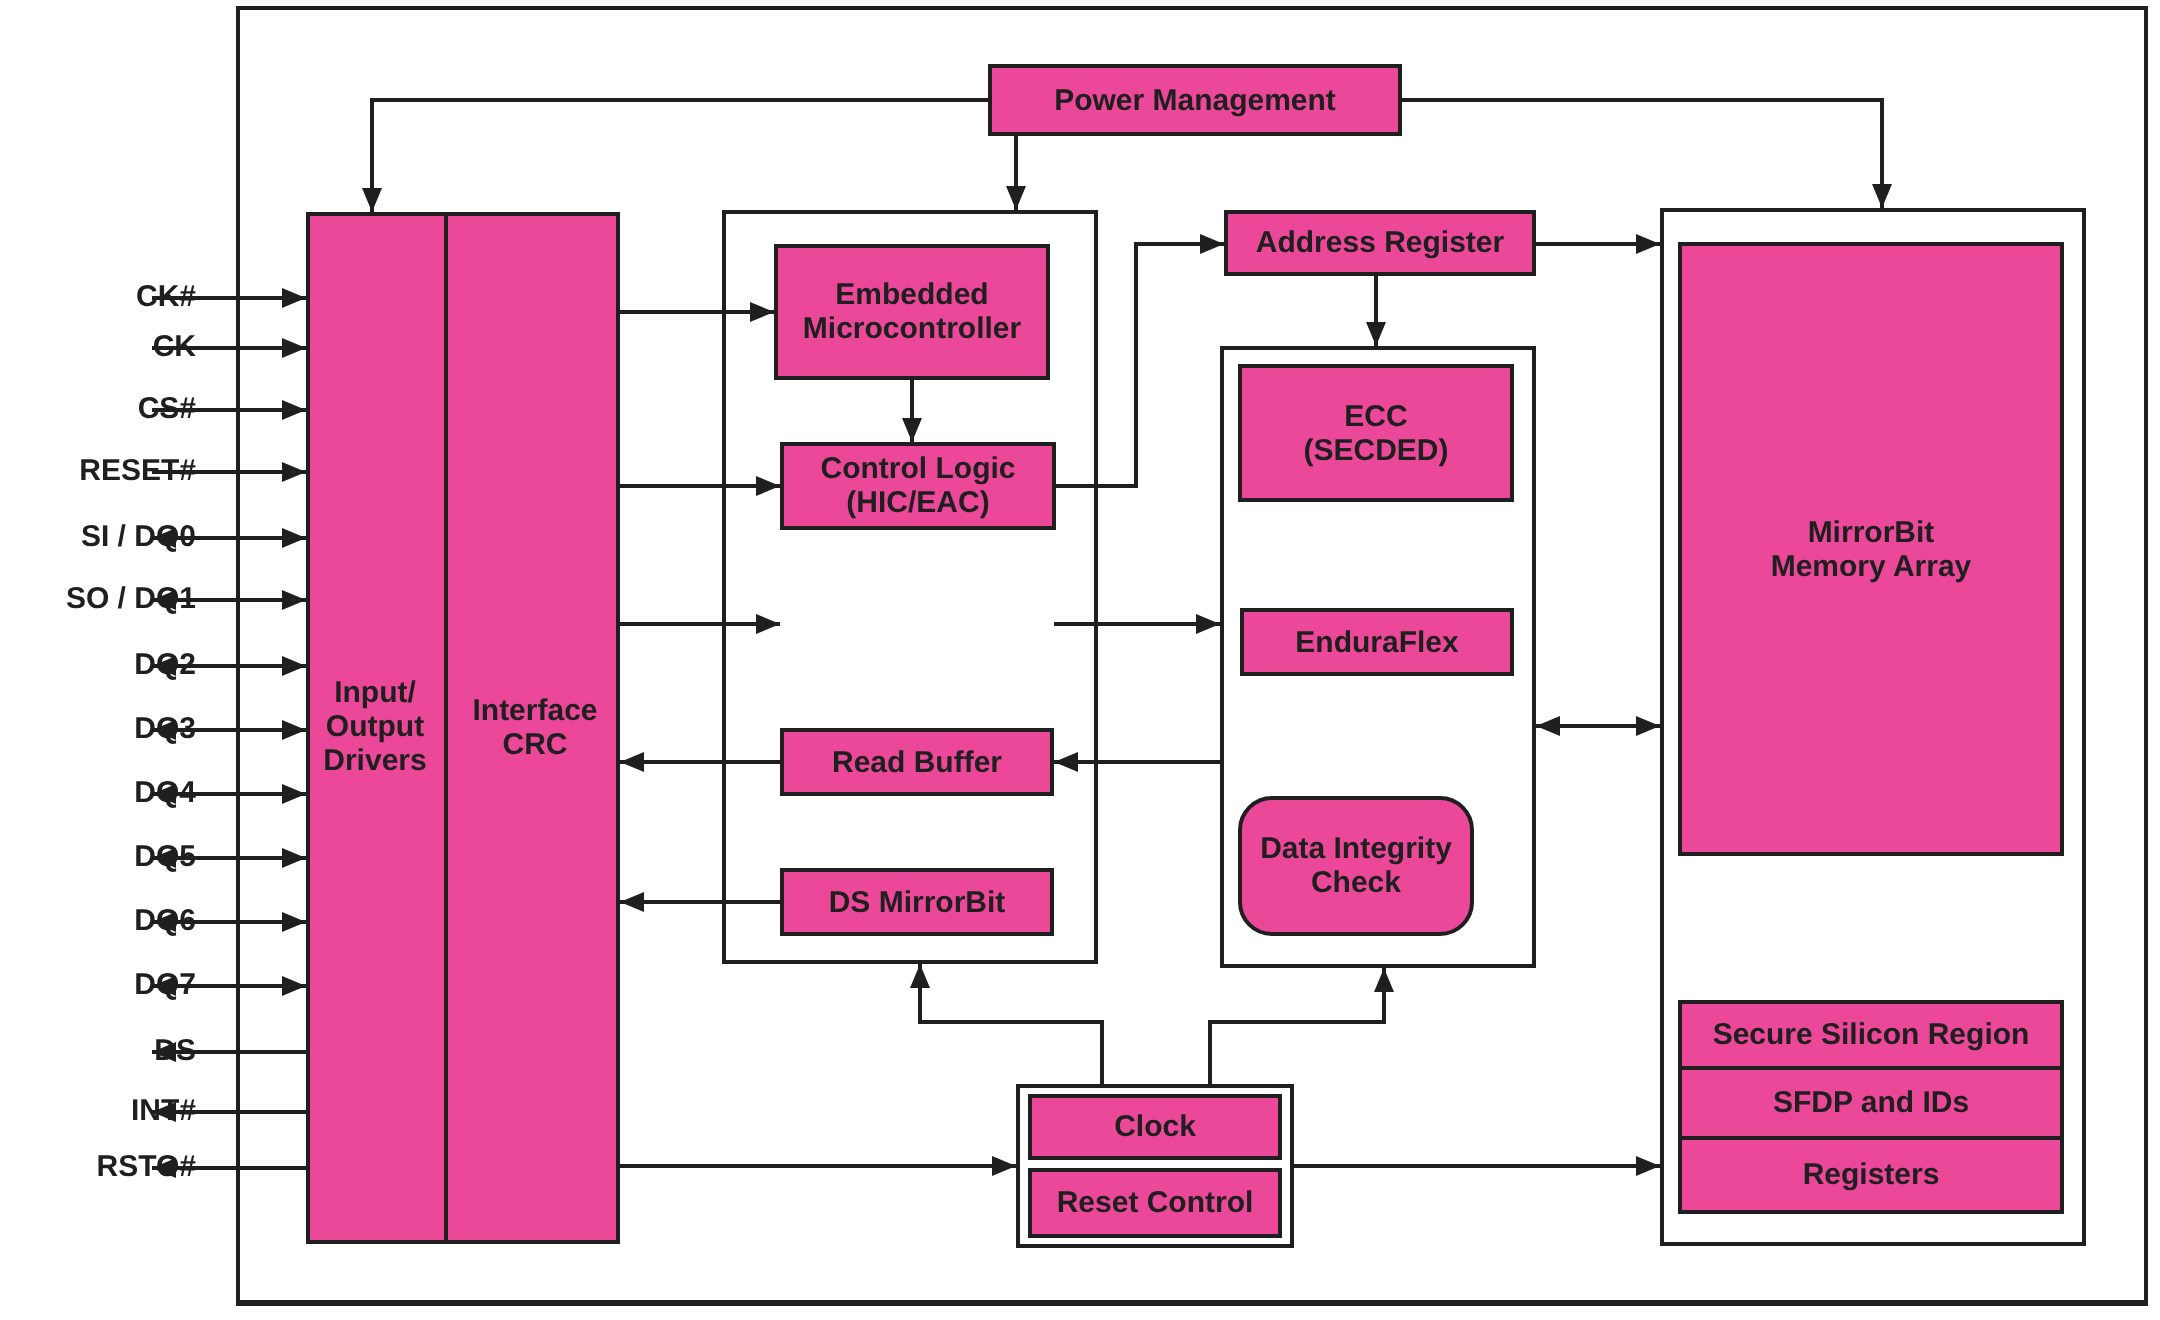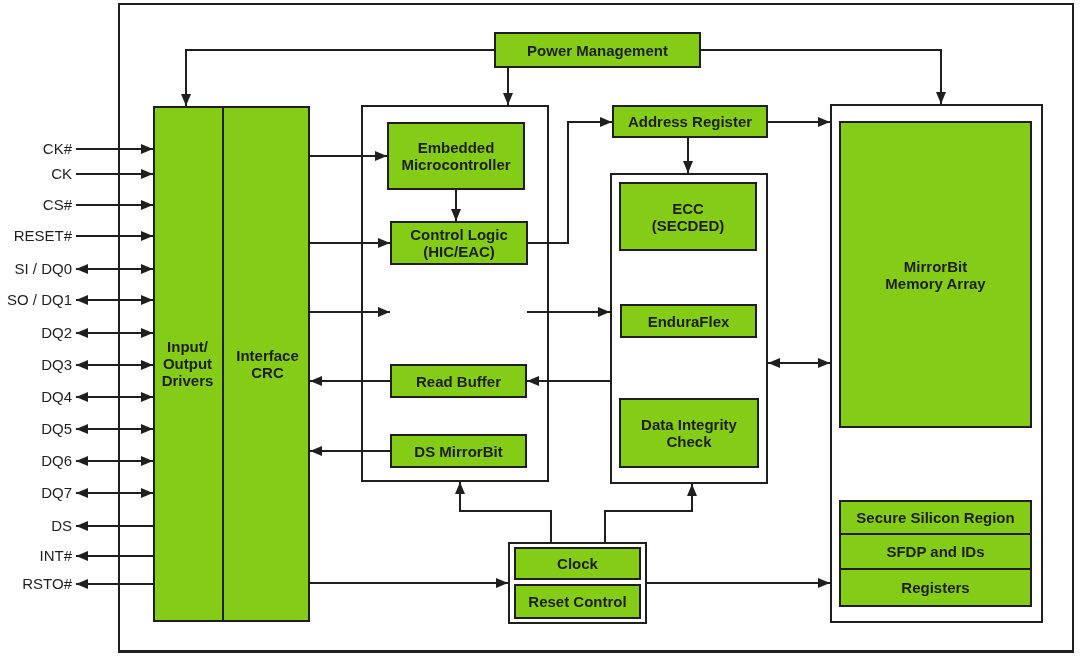--- a/index.html
+++ b/index.html
@@ -10,7 +10,7 @@
   .stage svg{position:absolute;left:0;top:0;z-index:1;}
   .box{
     position:absolute;box-sizing:border-box;border:2px solid #1f1f1f;
-    background:#84cc16;display:flex;align-items:center;justify-content:center;
+    background:#ec4899;display:flex;align-items:center;justify-content:center;
     text-align:center;font-weight:bold;font-size:15px;line-height:17px;
     white-space:pre-line;z-index:3;color:#1f1f1f;
   }

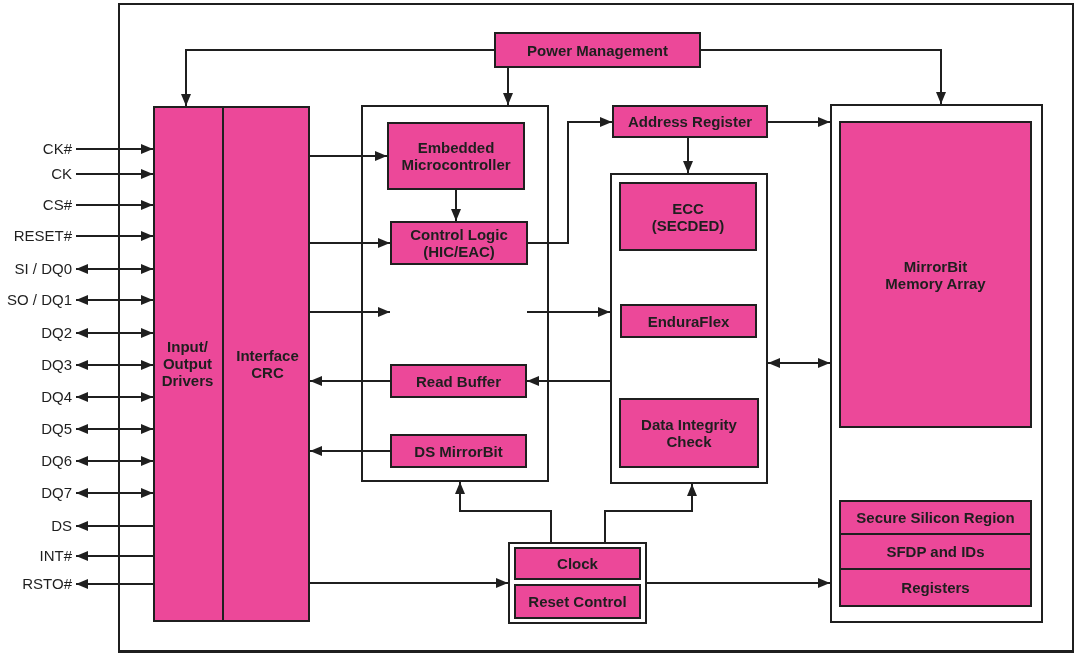--- a/index.html
+++ b/index.html
@@ -24,8 +24,8 @@
     text-align:center;white-space:pre-line;color:#1f1f1f;
   }
   .pin-label{
-    position:absolute;left:0;width:72px;text-align:right;font-weight:normal;
-    font-size:15px;line-height:18px;z-index:4;color:#1f1f1f;
+    position:absolute;left:0;width:72px;text-align:right;font-weight:bold;
+    font-size:15px;line-height:18px;z-index:4;color:#1f1f1f;padding-left:26px;
   }
   .divider{position:absolute;background:#1f1f1f;z-index:3;}
   .conn{stroke:#1f1f1f;stroke-width:2;fill:none;}

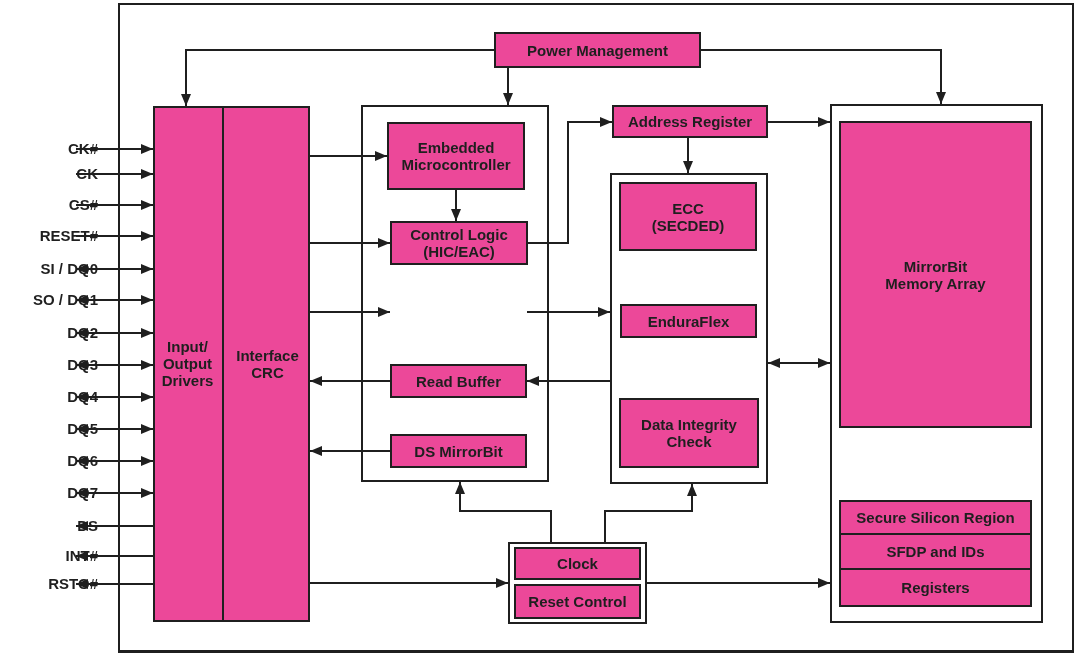--- a/index.html
+++ b/index.html
@@ -106,7 +106,7 @@
   <div class="box" style="left:619px;top:182px;width:138px;height:69px;">ECC
 (SECDED)</div>
   <div class="box" style="left:620px;top:304px;width:137px;height:34px;">EnduraFlex</div>
-  <div class="box" style="left:619px;top:398px;width:140px;height:70px;">Data Integrity
+  <div class="box" style="left:619px;top:398px;width:118px;height:70px;border-radius:17px;">Data Integrity
 Check</div>
 
   <div class="box container-box" style="left:830px;top:104px;width:213px;height:519px;"></div>

